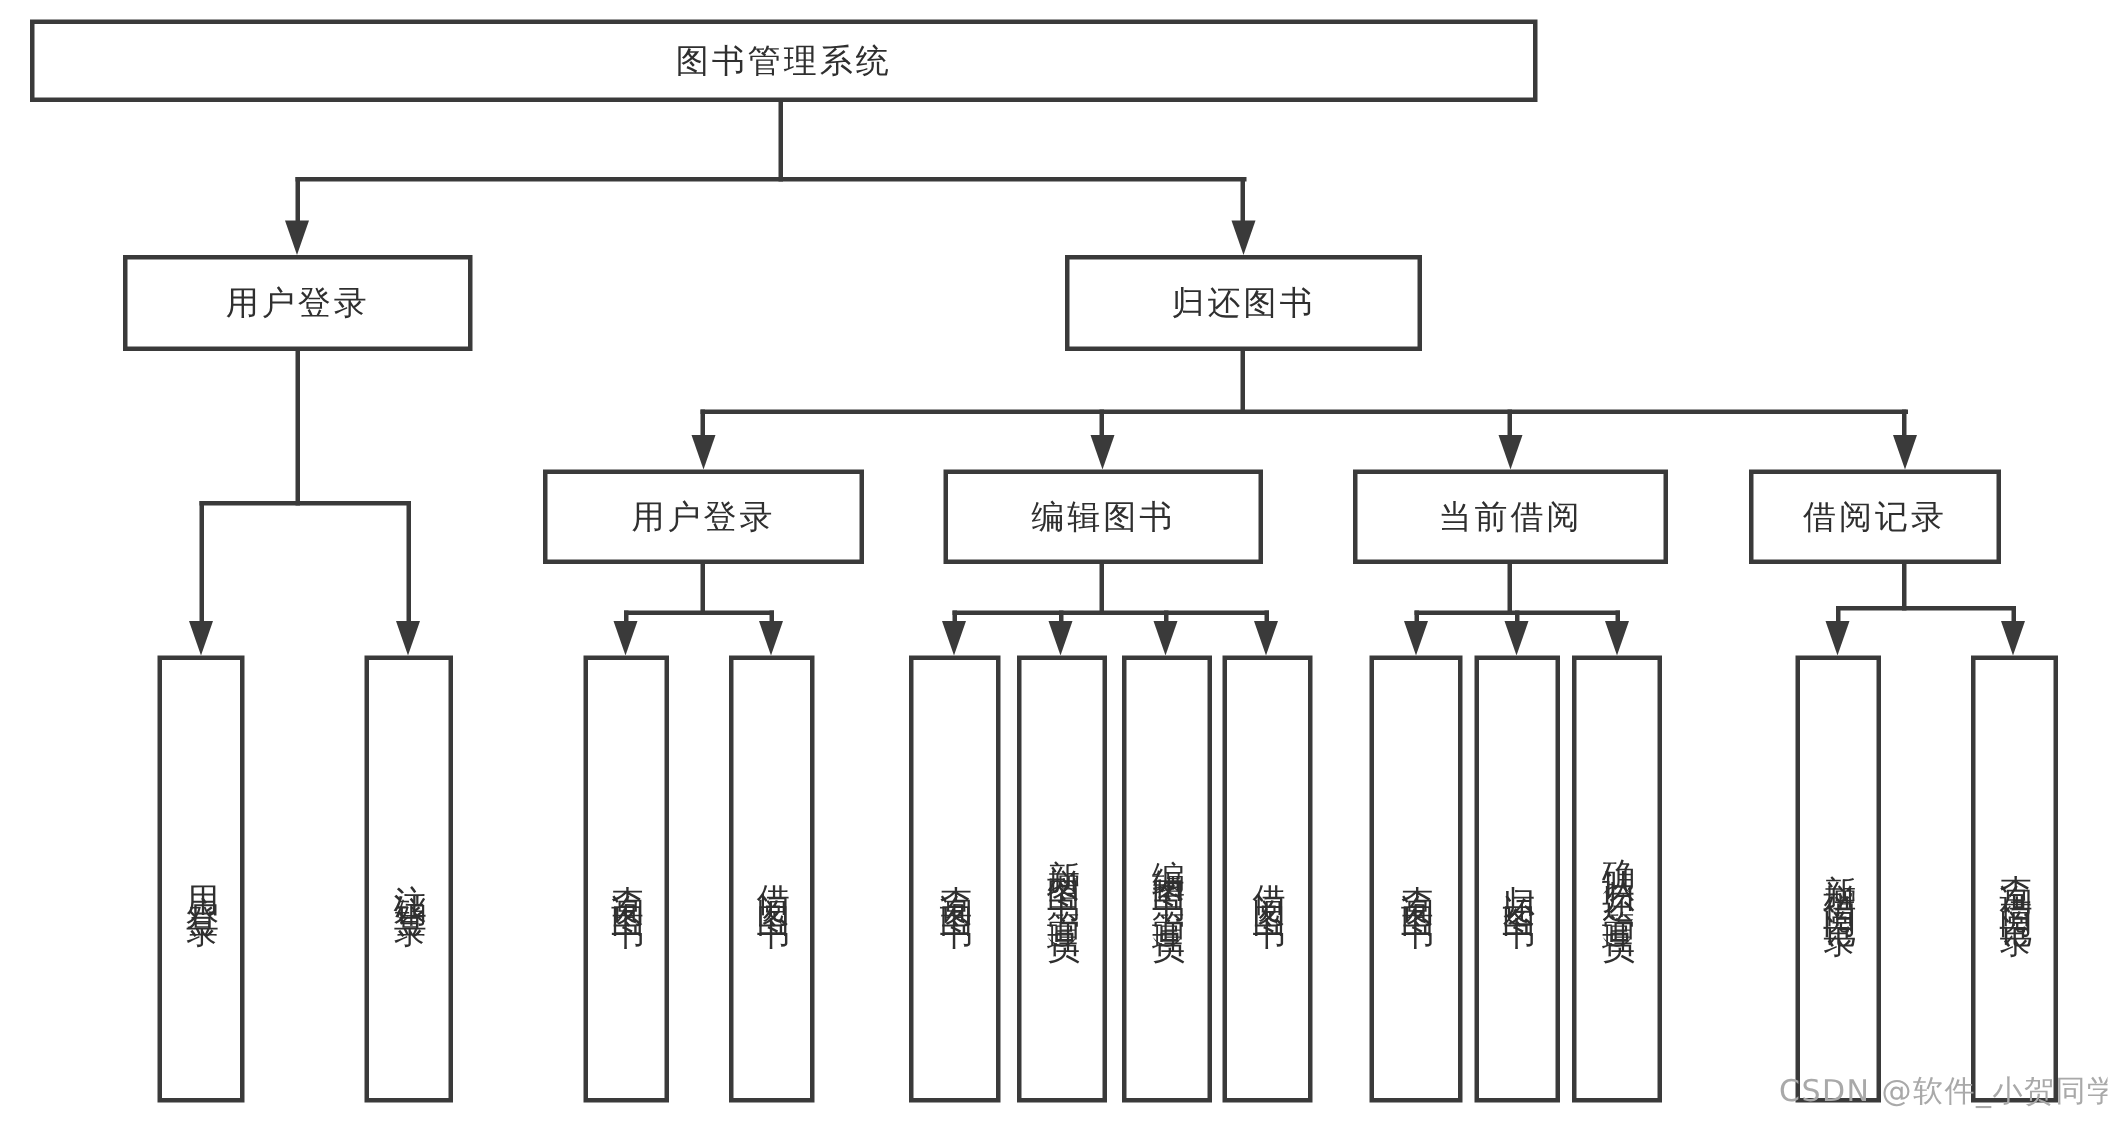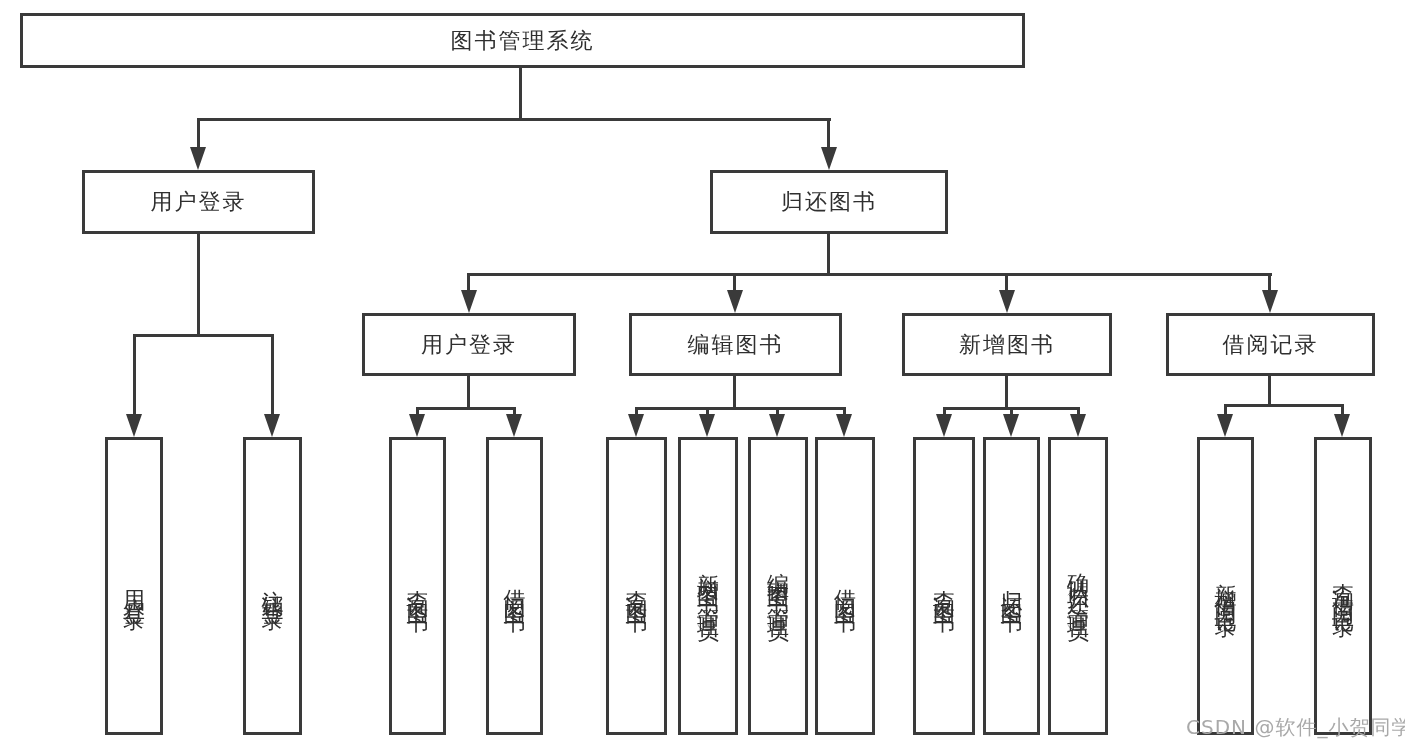--- a/index.html
+++ b/index.html
@@ -115,7 +115,7 @@
   <span class="lbl">编辑图书</span>
 </div>
 <div class="node" style="left:902px;top:313px;width:210px;height:63px;">
-  <span class="lbl">新增图书</span>
+  <span class="lbl">当前借阅</span>
 </div>
 <div class="node" style="left:1166px;top:313px;width:209px;height:63px;">
   <span class="lbl">借阅记录</span>

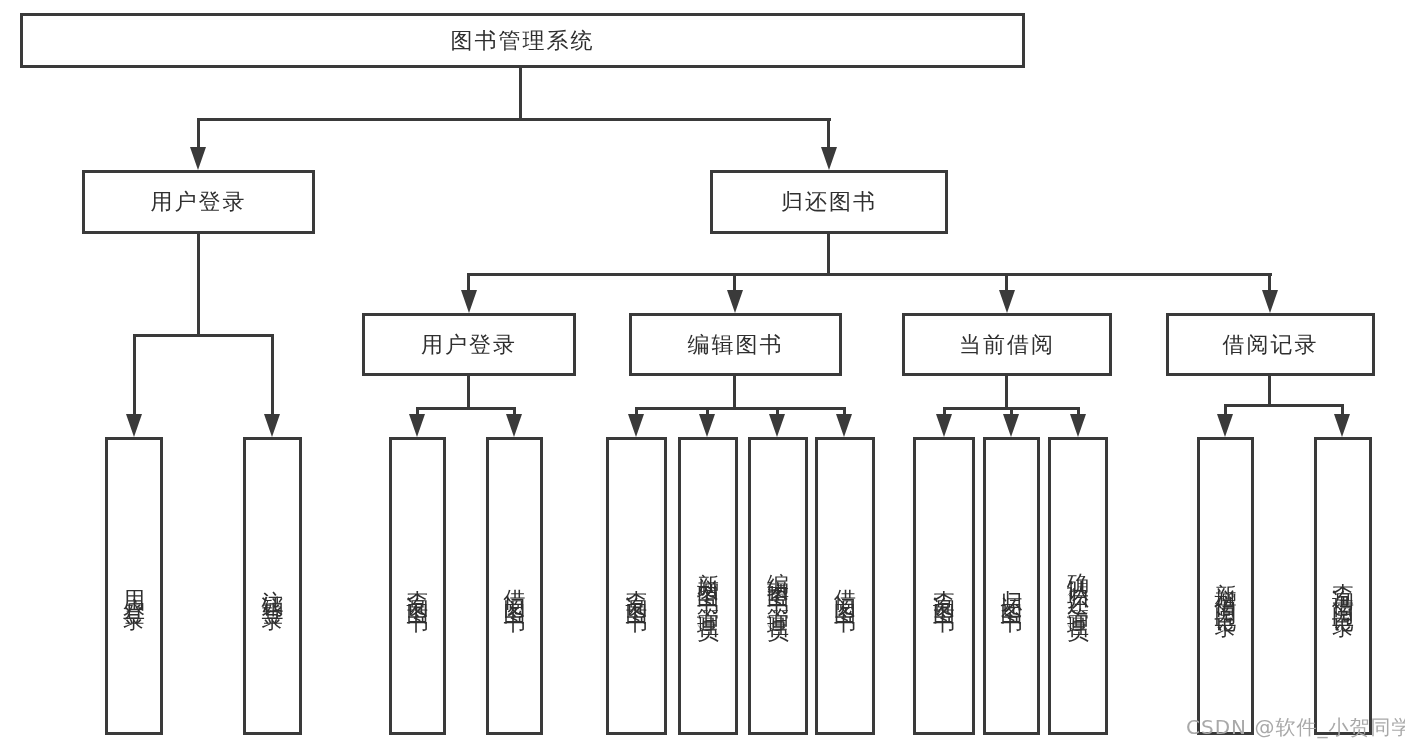--- a/index.html
+++ b/index.html
@@ -117,7 +117,7 @@
 <div class="node" style="left:902px;top:313px;width:210px;height:63px;">
   <span class="lbl">当前借阅</span>
 </div>
-<div class="node" style="left:1166px;top:313px;width:209px;height:63px;">
+<div class="node" style="left:1166px;top:313px;width:168px;height:63px;">
   <span class="lbl">借阅记录</span>
 </div>
 

